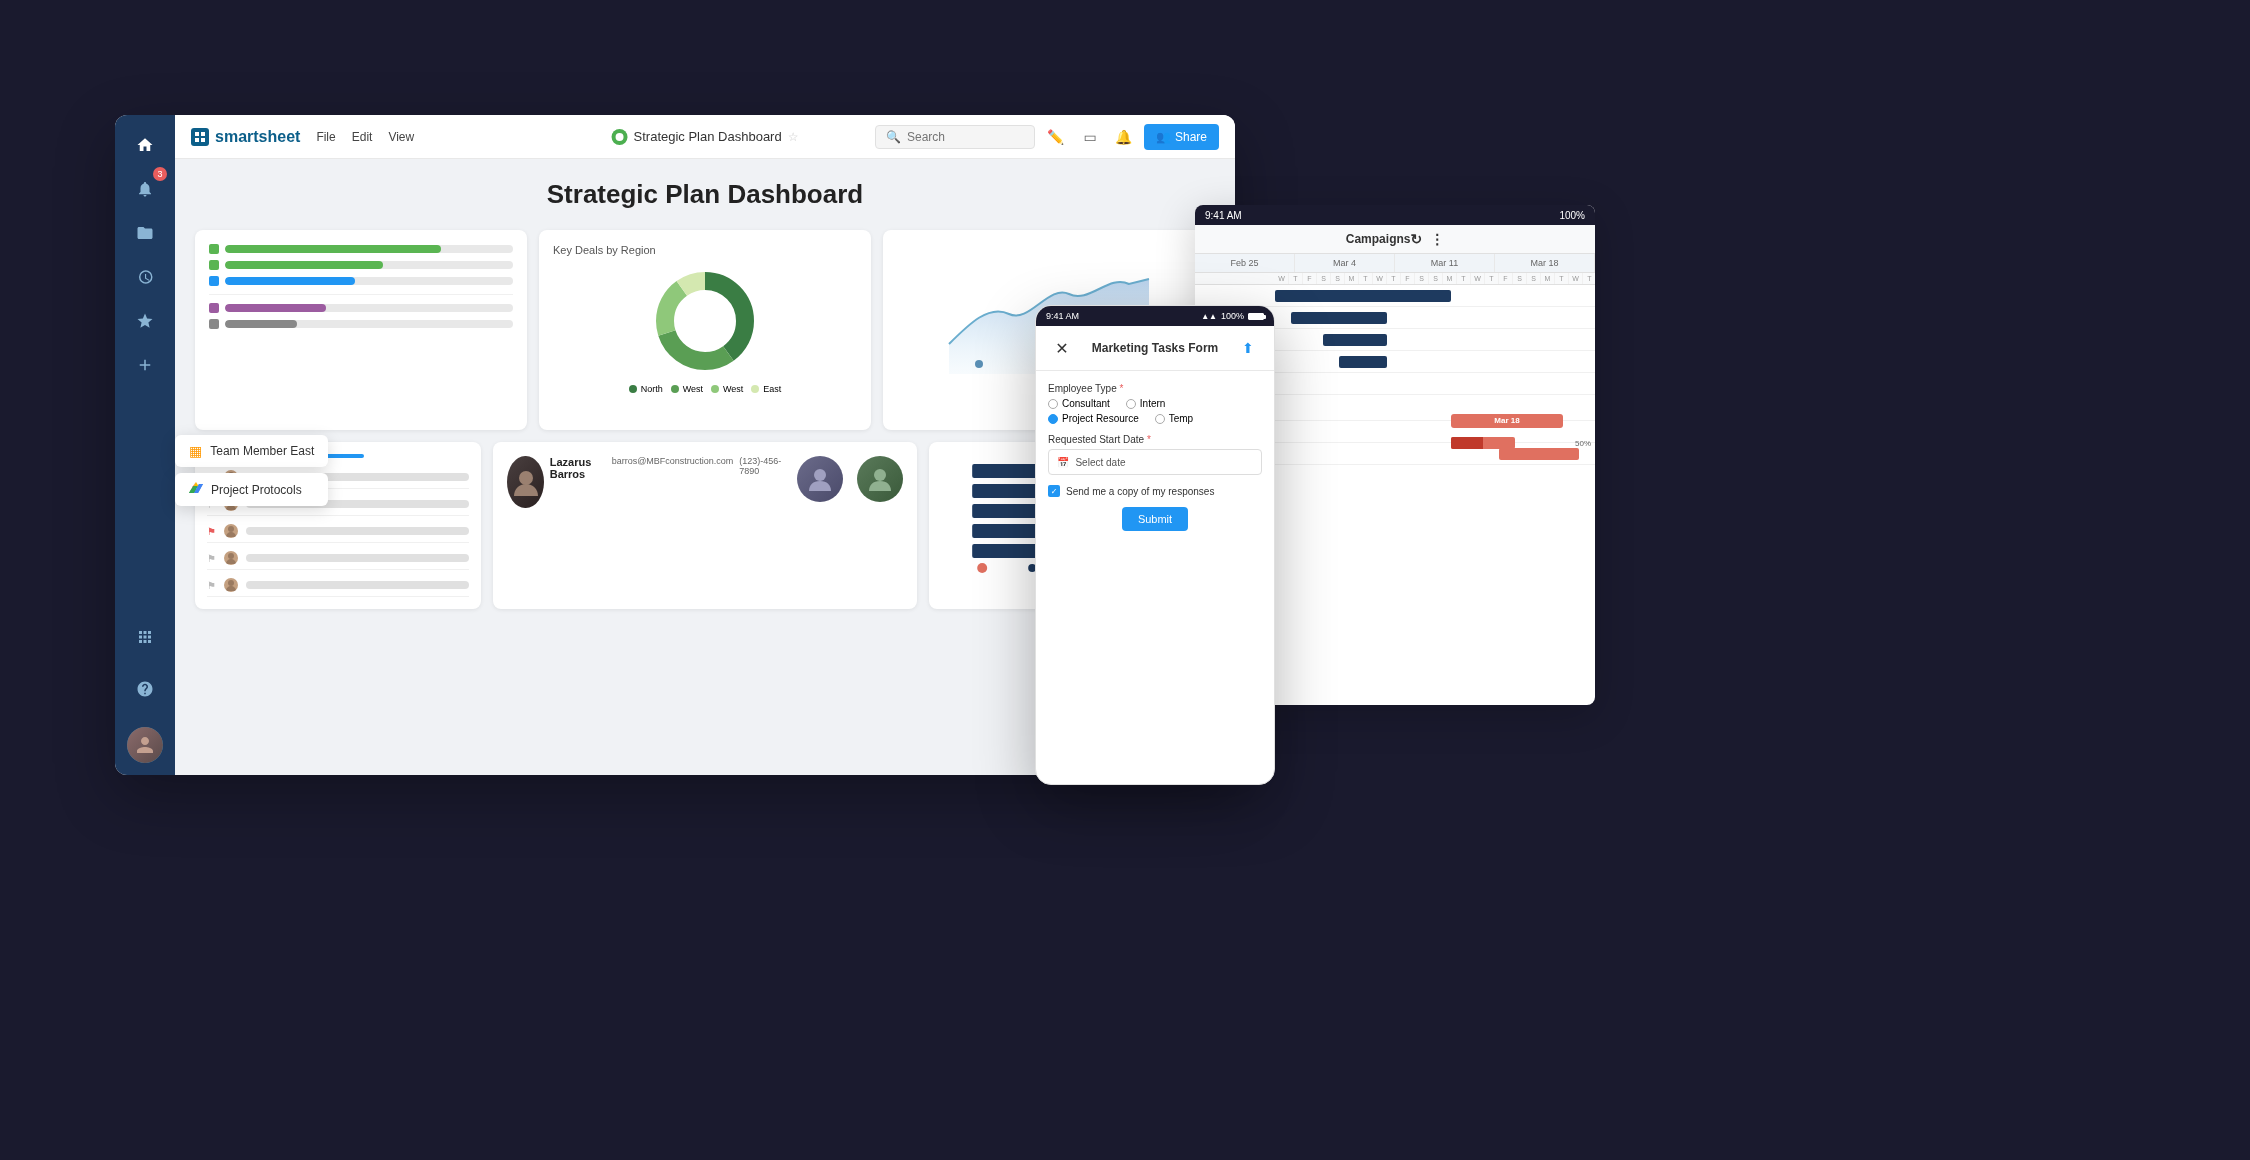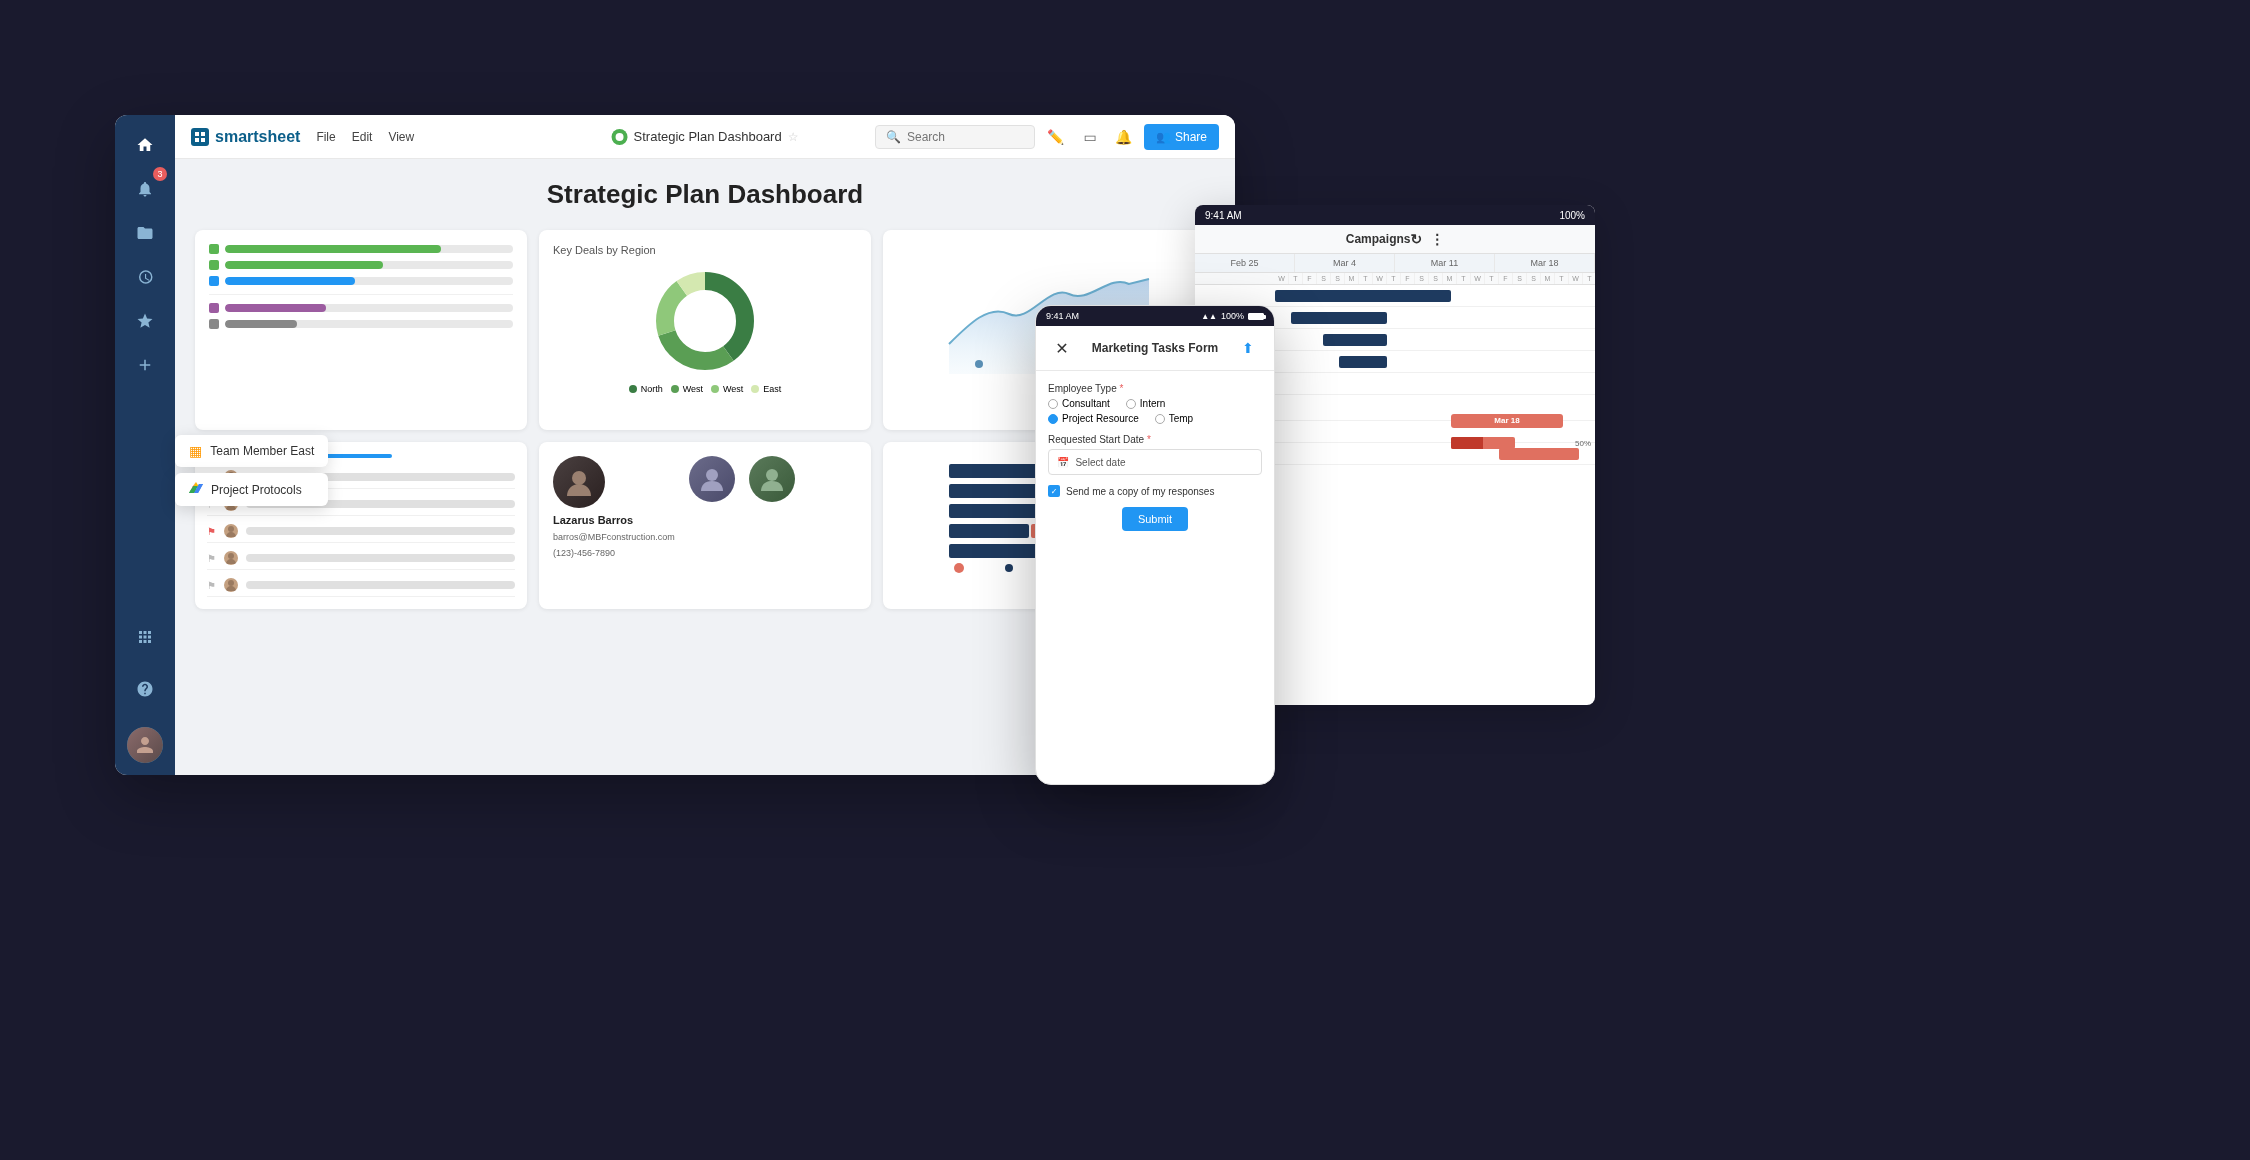--- a/index.html
+++ b/index.html
@@ -833,7 +833,7 @@
 
           <div style="background:#fff;border-radius:8px;padding:14px;box-shadow:0 1px 4px rgba(0,0,0,0.08);display:flex;gap:14px;align-items:flex-start;">
 
-            <div style="display:flex;flex-direction:column;align-items:flex-start;gap:6px;">
+            <div style="display:flex;flex-direction:row;align-items:flex-start;gap:6px;">
               <div style="width:52px;height:52px;border-radius:50%;background:linear-gradient(135deg,#4a4040,#2a2020);overflow:hidden;display:flex;align-items:center;justify-content:center;">
                 <svg width="32" height="32" viewBox="0 0 32 32" fill="#9a8070">
                   <circle cx="16" cy="12" r="7"></circle>

